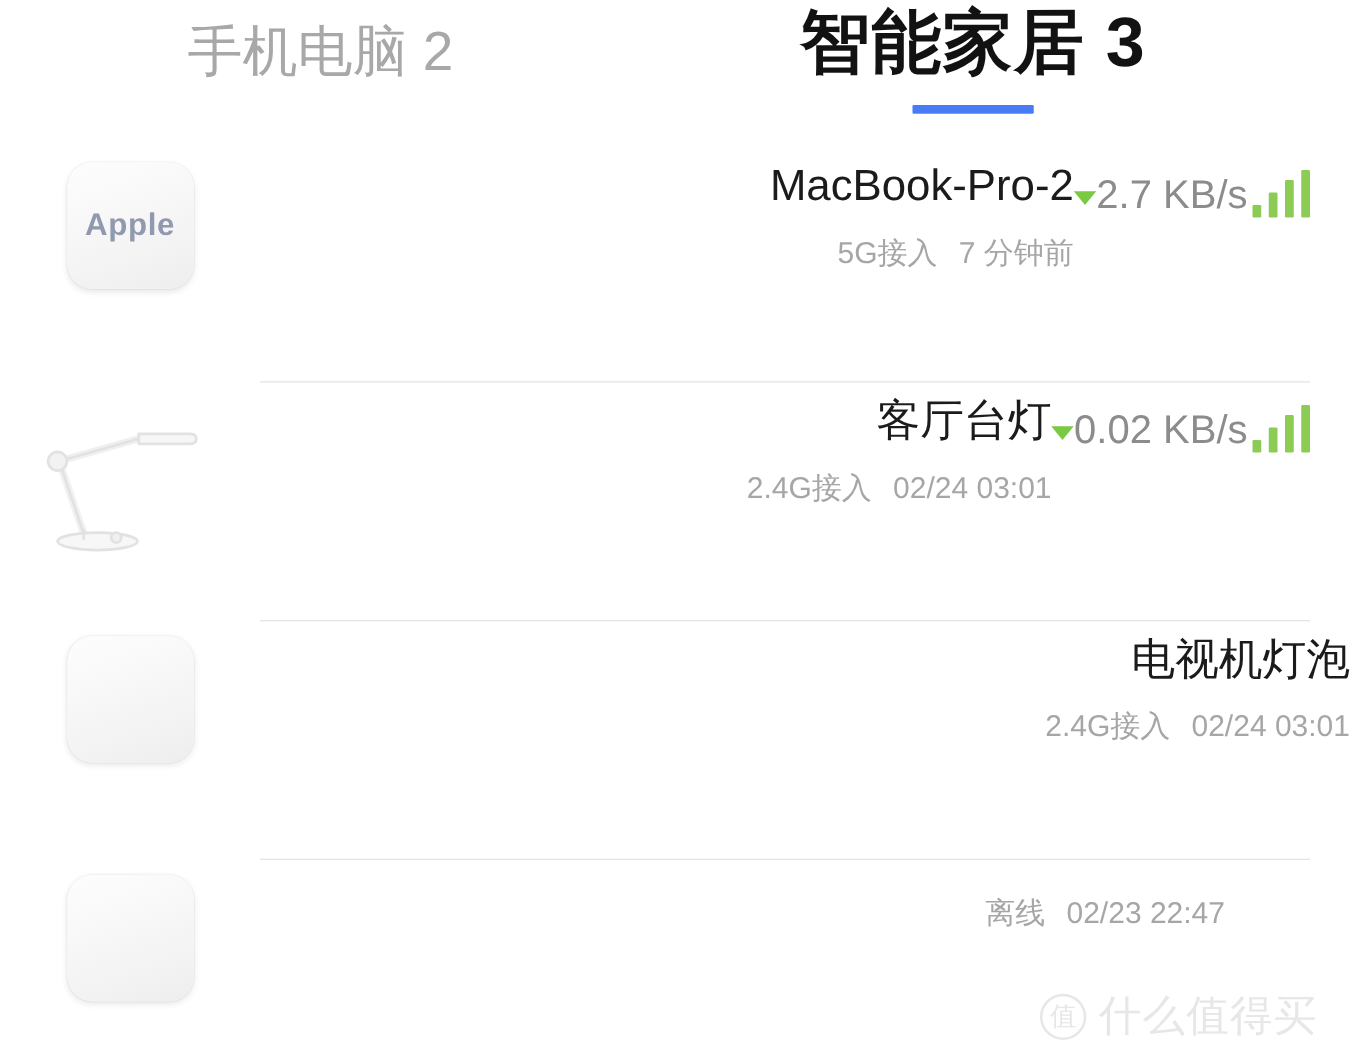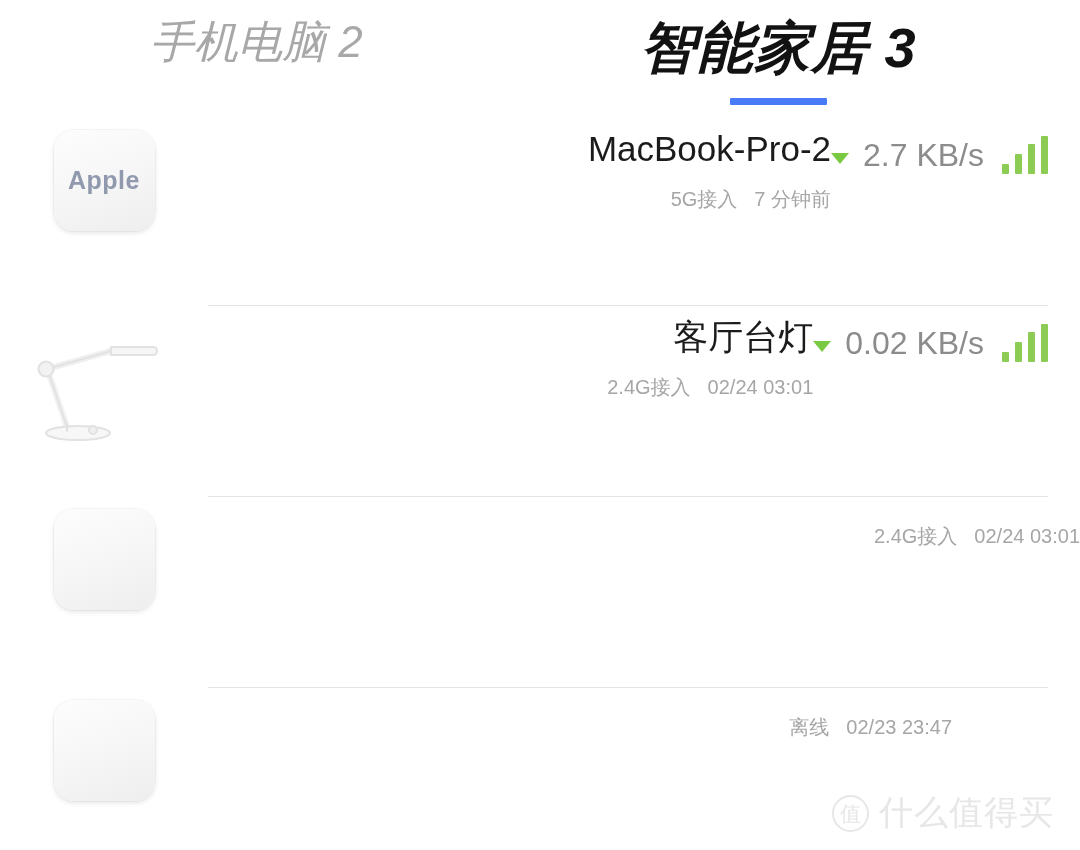--- a/index.html
+++ b/index.html
@@ -28,7 +28,6 @@
     flex-direction: column;
     align-items: center;
     cursor: pointer;
-    font-style: italic;
   }
   .tab-inactive { left: 150px; top: 20px; }
   .tab-active   { left: 640px; top: 20px; }

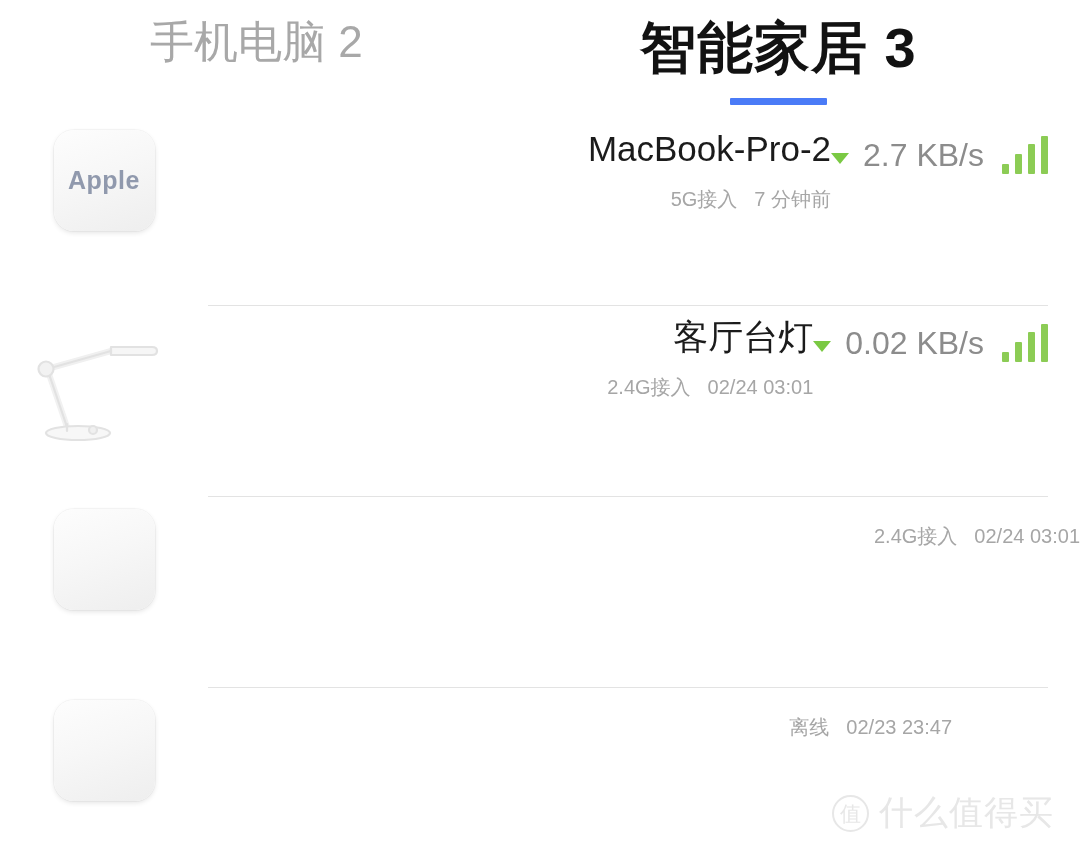--- a/index.html
+++ b/index.html
@@ -30,7 +30,7 @@
     cursor: pointer;
   }
   .tab-inactive { left: 150px; top: 20px; }
-  .tab-active   { left: 640px; top: 20px; }
+  .tab-active   { left: 640px; top: 6px; }
 
   .tab-label {
     white-space: nowrap;

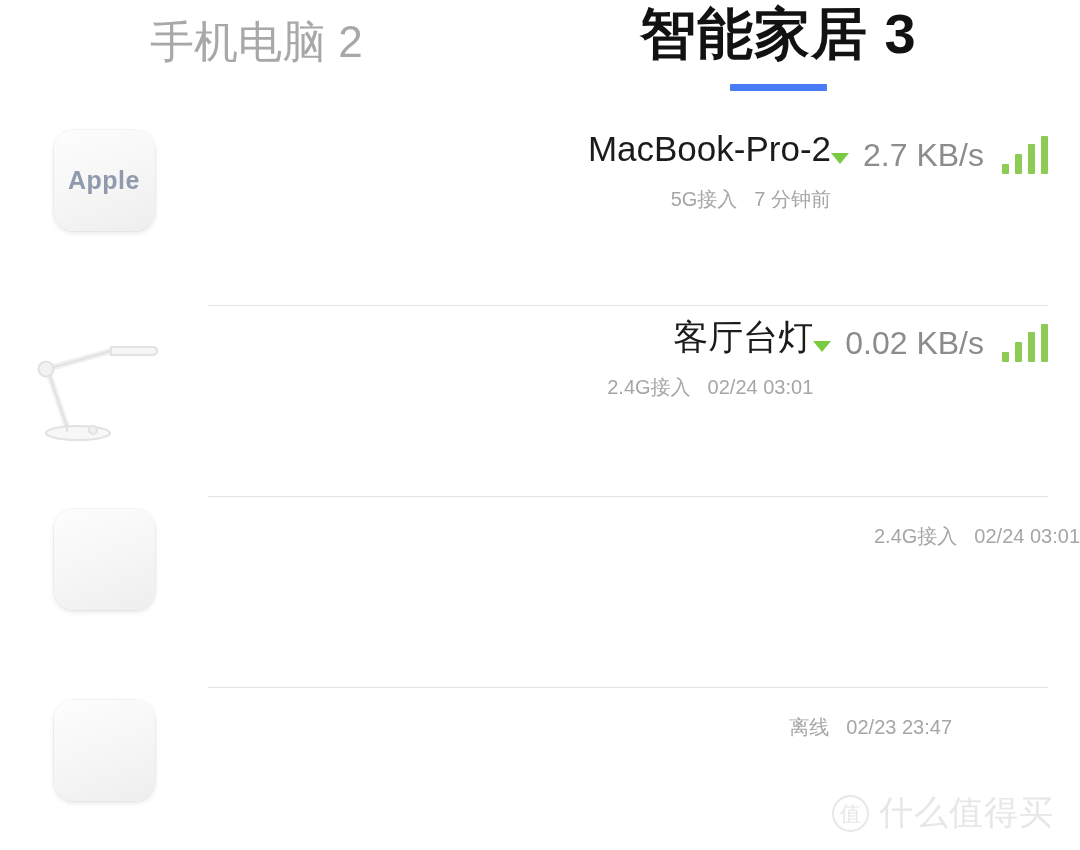--- a/index.html
+++ b/index.html
@@ -140,7 +140,6 @@
     flex: none;
     display: flex;
     align-items: center;
-    gap: 14px;
     padding-top: 18px;
     padding-right: 32px;
     white-space: nowrap;

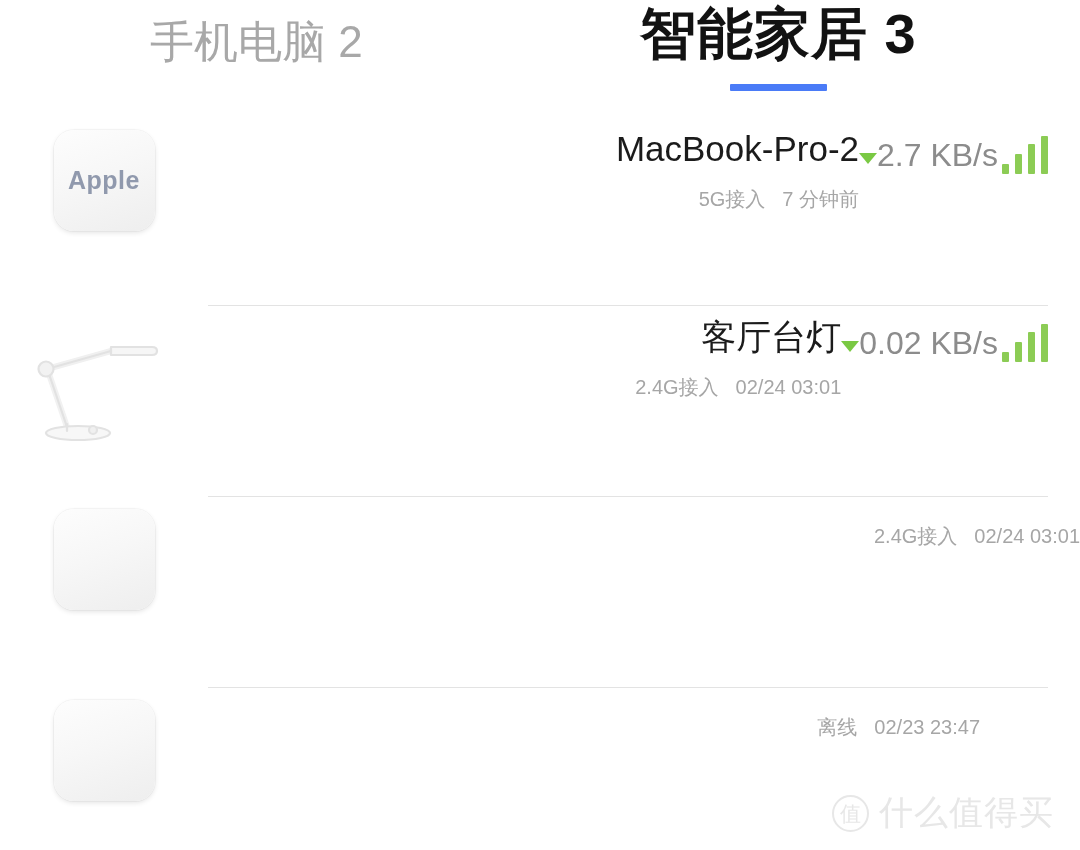--- a/index.html
+++ b/index.html
@@ -129,7 +129,7 @@
   }
   .device-meta {
     margin-top: 16px;
-    font-size: 20px;
+    font-size: 24px;
     color: #a6a6a6;
     white-space: nowrap;
   }

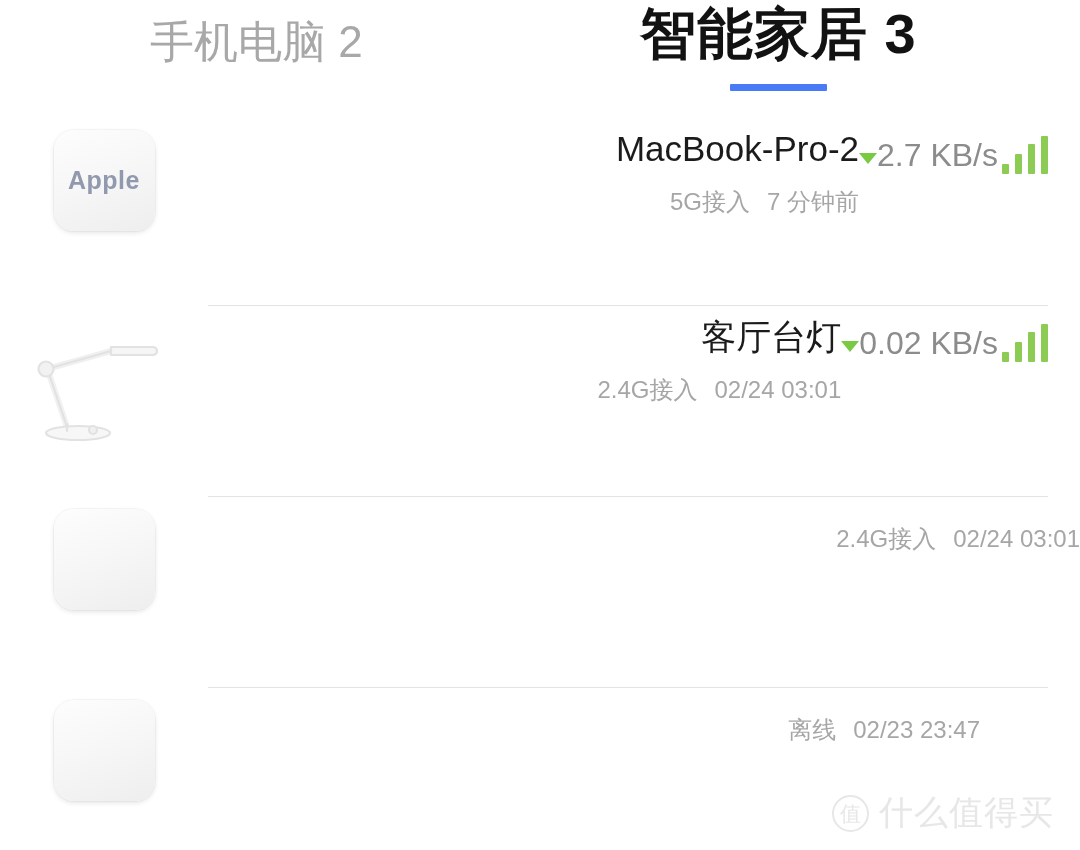--- a/index.html
+++ b/index.html
@@ -290,6 +290,7 @@
       <div class="tile"></div>
     </div>
     <div class="info-cell">
+      <div class="device-name">电视机灯泡</div>
       <div class="device-meta">
         <span>2.4G接入</span><span class="meta-sep"></span><span>02/24 03:01</span>
       </div>

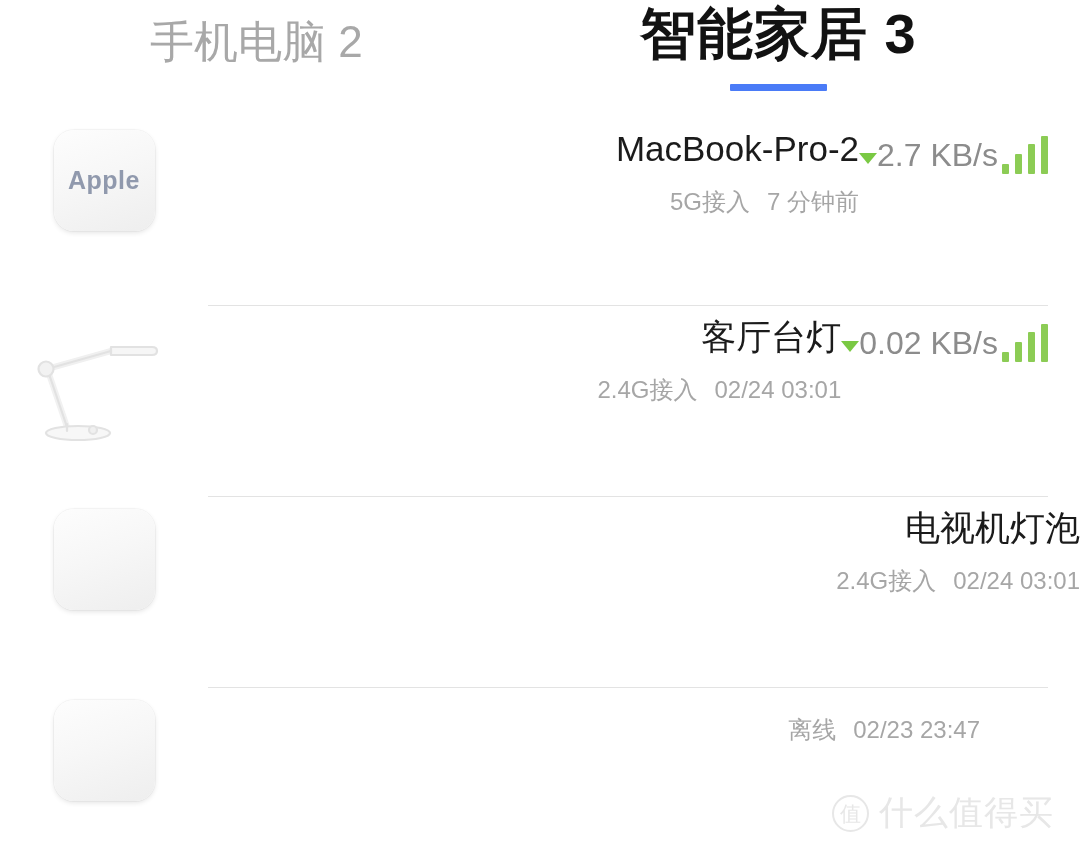--- a/index.html
+++ b/index.html
@@ -304,7 +304,7 @@
     </div>
     <div class="info-cell">
       <div class="device-meta">
-        <span>离线</span><span class="meta-sep"></span><span>02/23 23:47</span>
+        <span>离线</span><span class="meta-sep"></span><span>02/23 22:47</span>
       </div>
     </div>
     <div class="speed-cell hidden">

